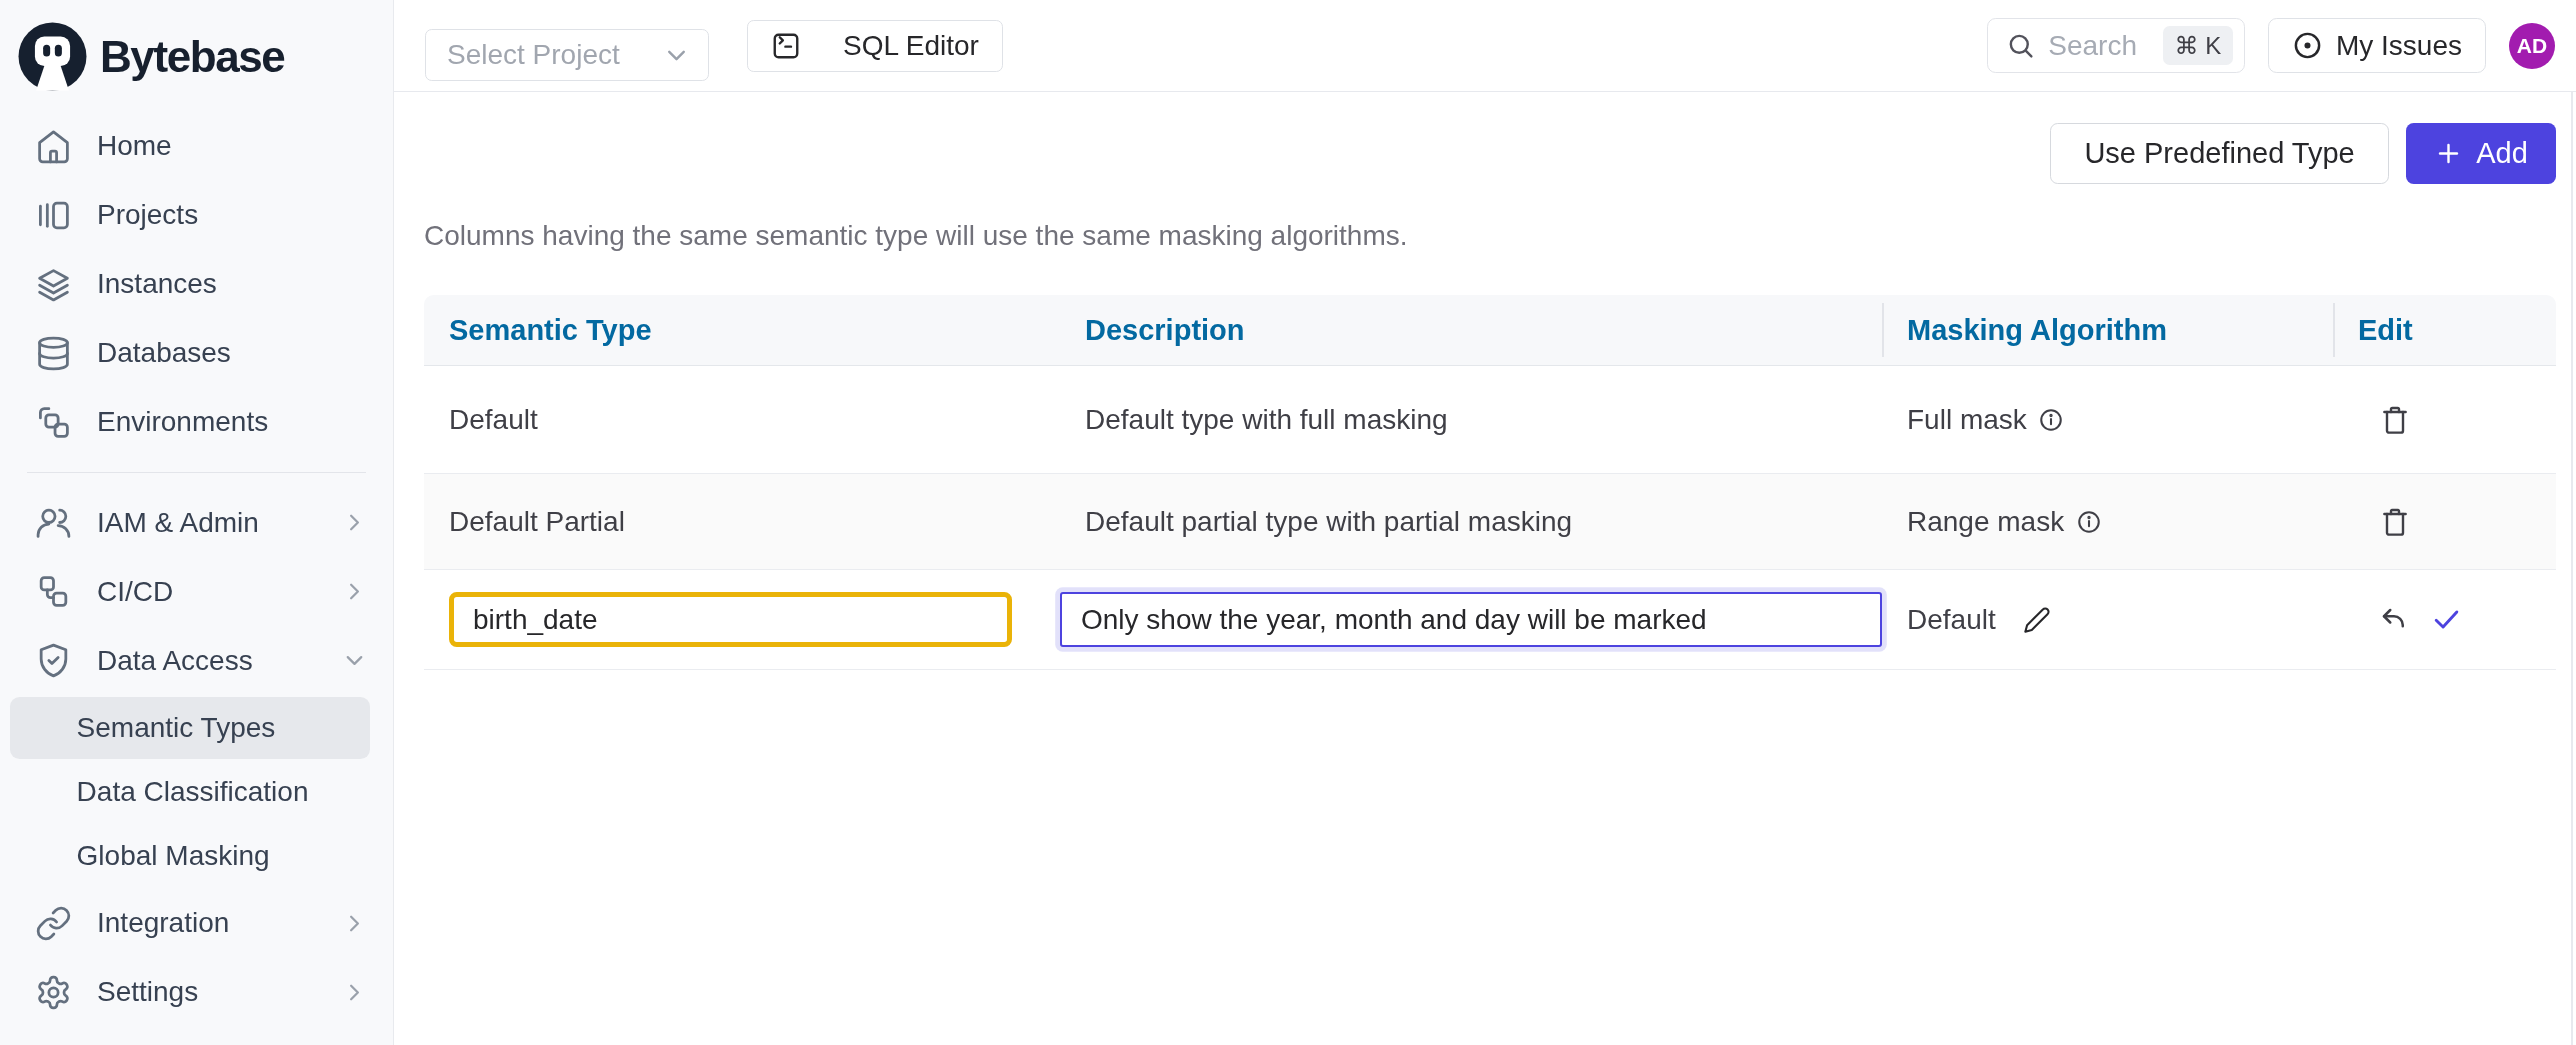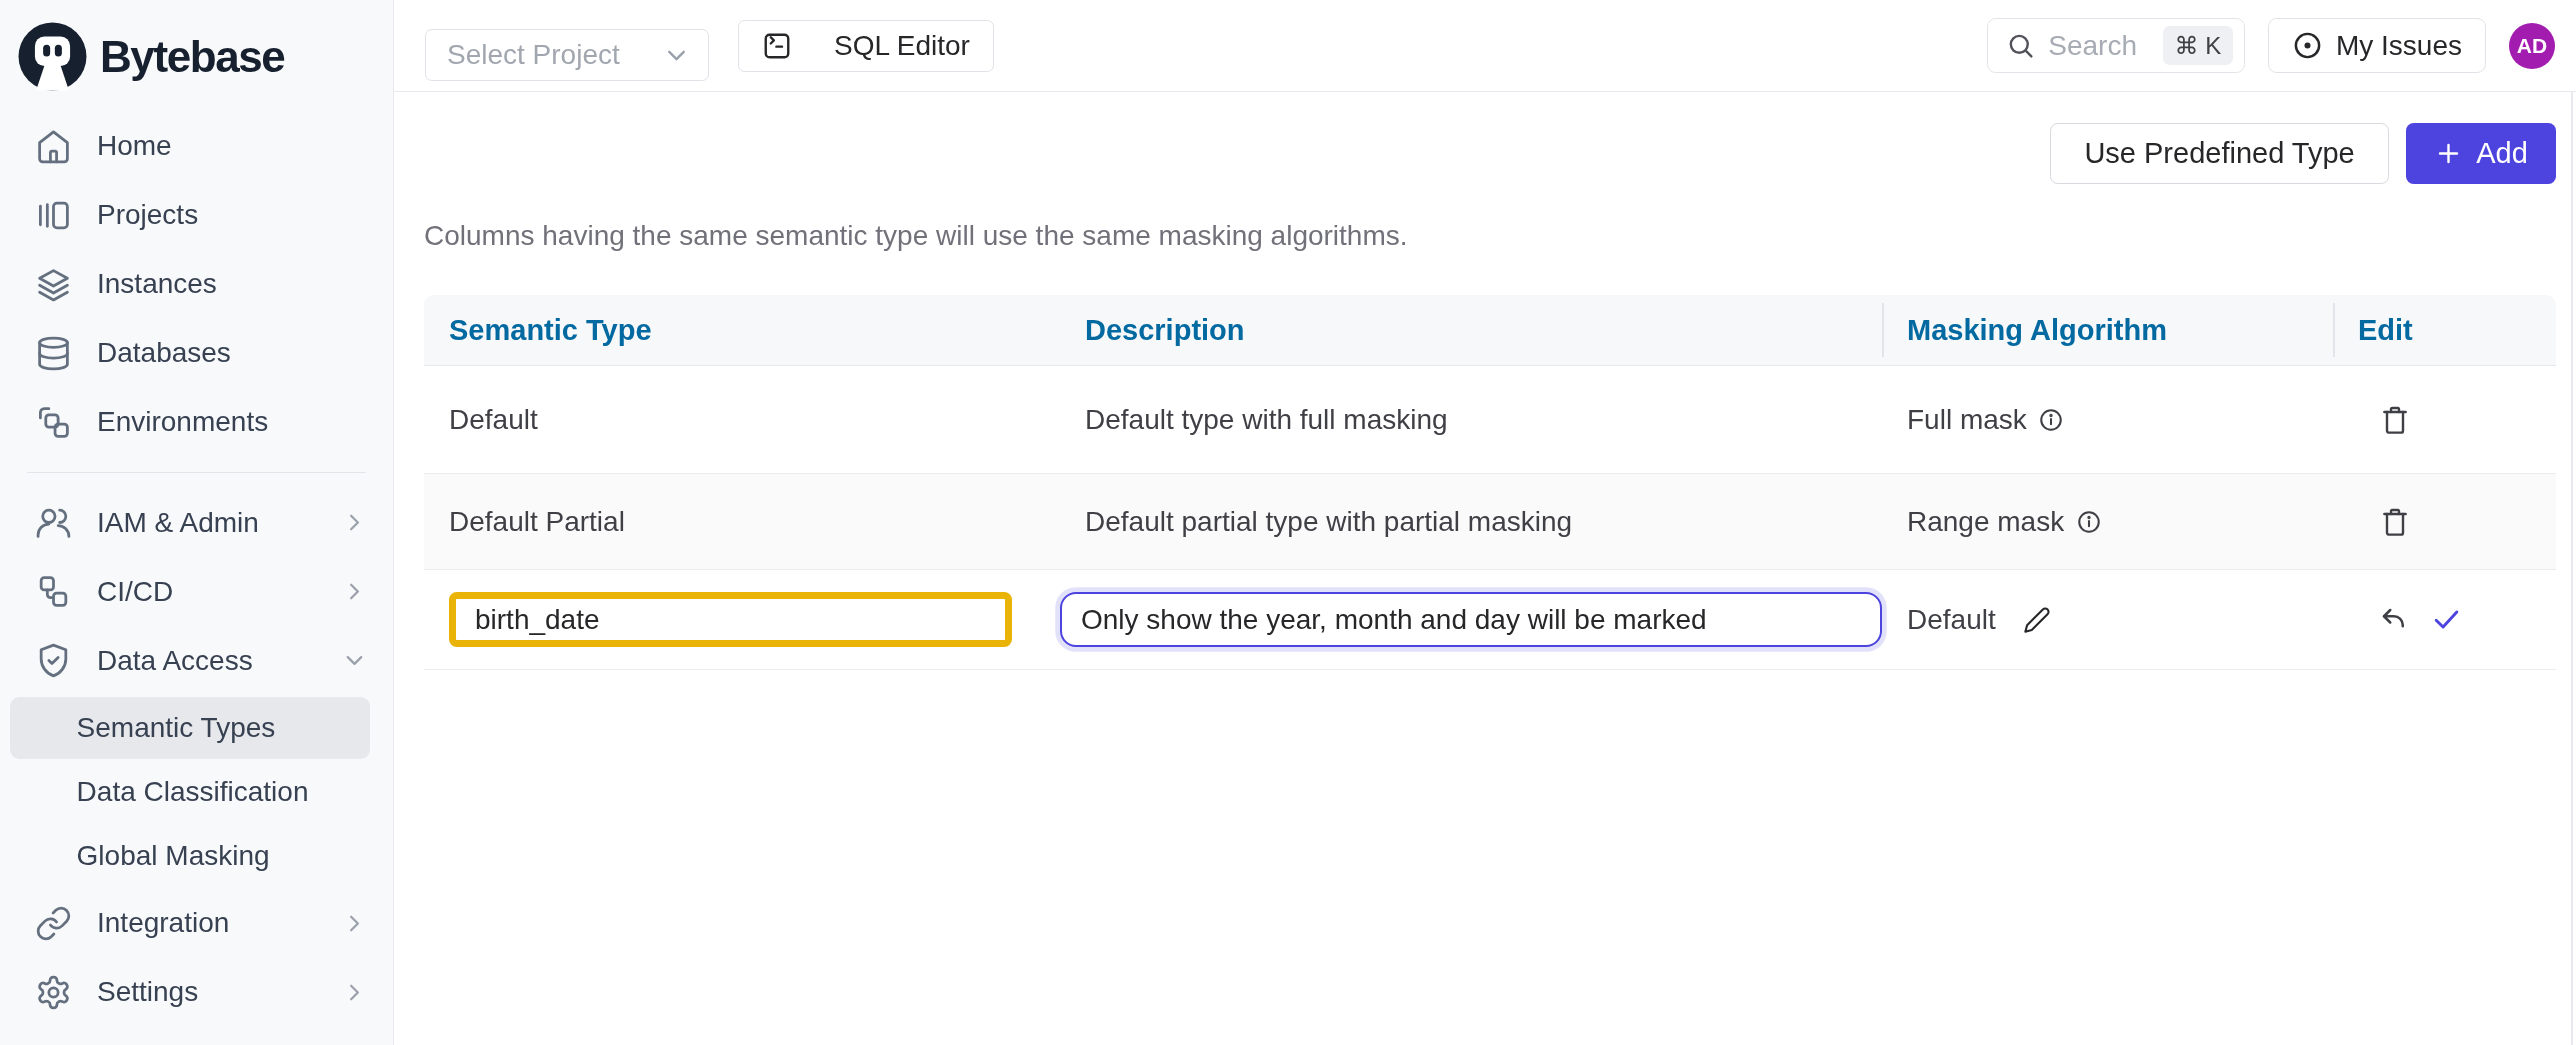--- a/index.html
+++ b/index.html
@@ -55,7 +55,7 @@
     padding:0 23px; cursor:pointer;
   }
   .btn-plain svg { width:30px; height:30px; color:#27272a; }
-  .sql-editor { margin-left:29px;gap:42px; }
+  .sql-editor { margin-left:38px;gap:42px; }
   .topbar-spacer { flex:1 1 auto; }
   .search-box {
     width:258px; height:55px; border:1px solid #e2e4e9; border-radius:8.7px; background:#fff;

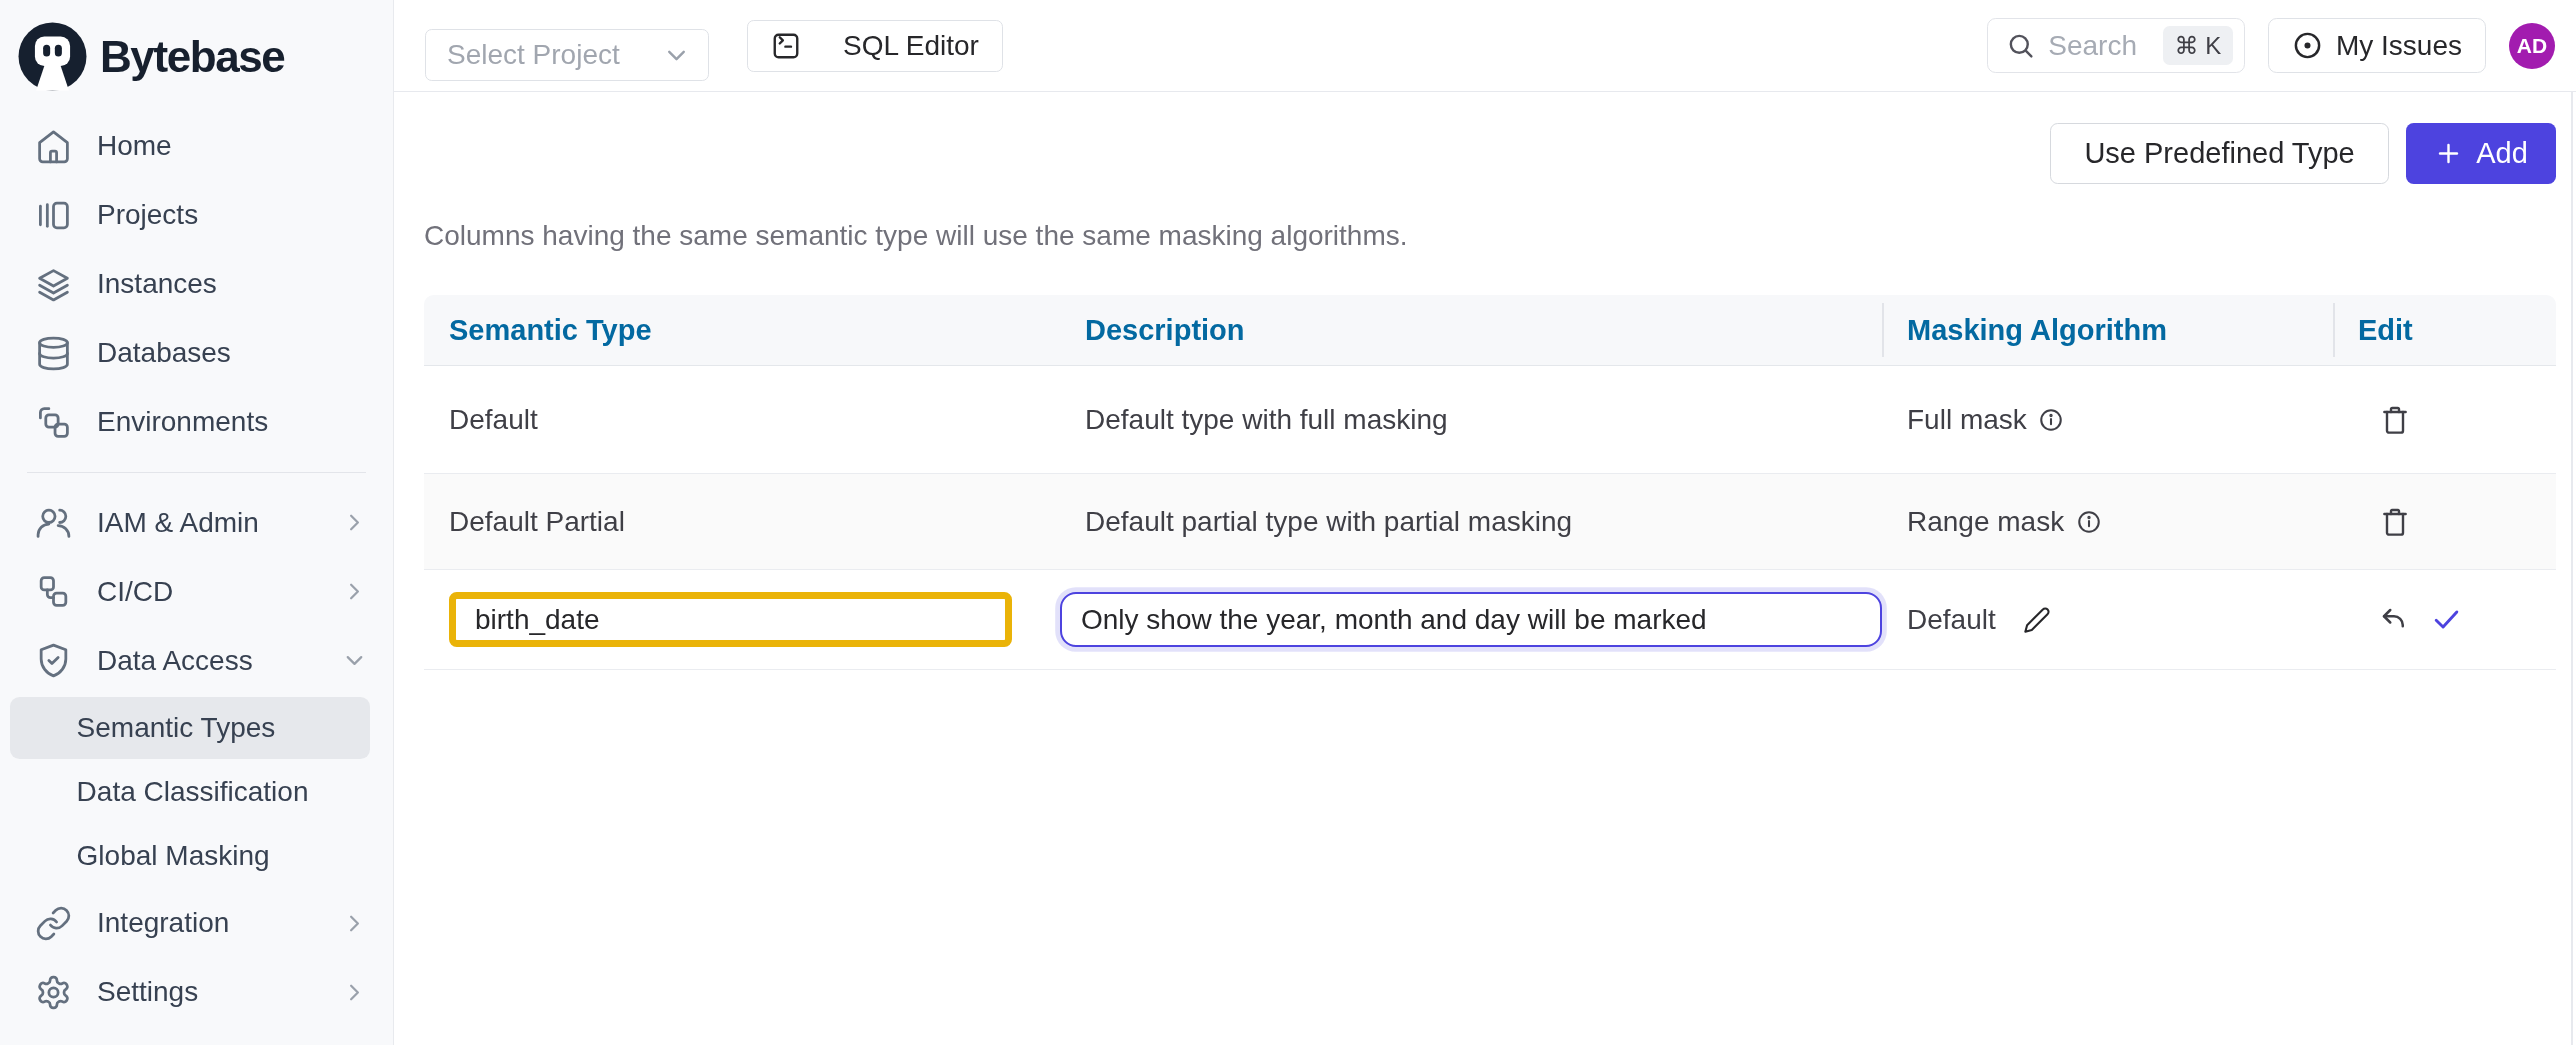--- a/index.html
+++ b/index.html
@@ -124,7 +124,7 @@
   .check { width:33px; height:33px; margin-left:21px; }
   .check svg { width:33px; height:33px; }
   .cell-input {
-    height:55px; width:563px; border:7px solid #eab308; border-radius:7.7px;
+    height:55px; width:563px; border:5px solid #eab308; border-radius:7.7px;
     font-family:"Liberation Sans", sans-serif; font-size:28px; color:#27272a;
     padding:0 19px; background:#fff; outline:none;
   }

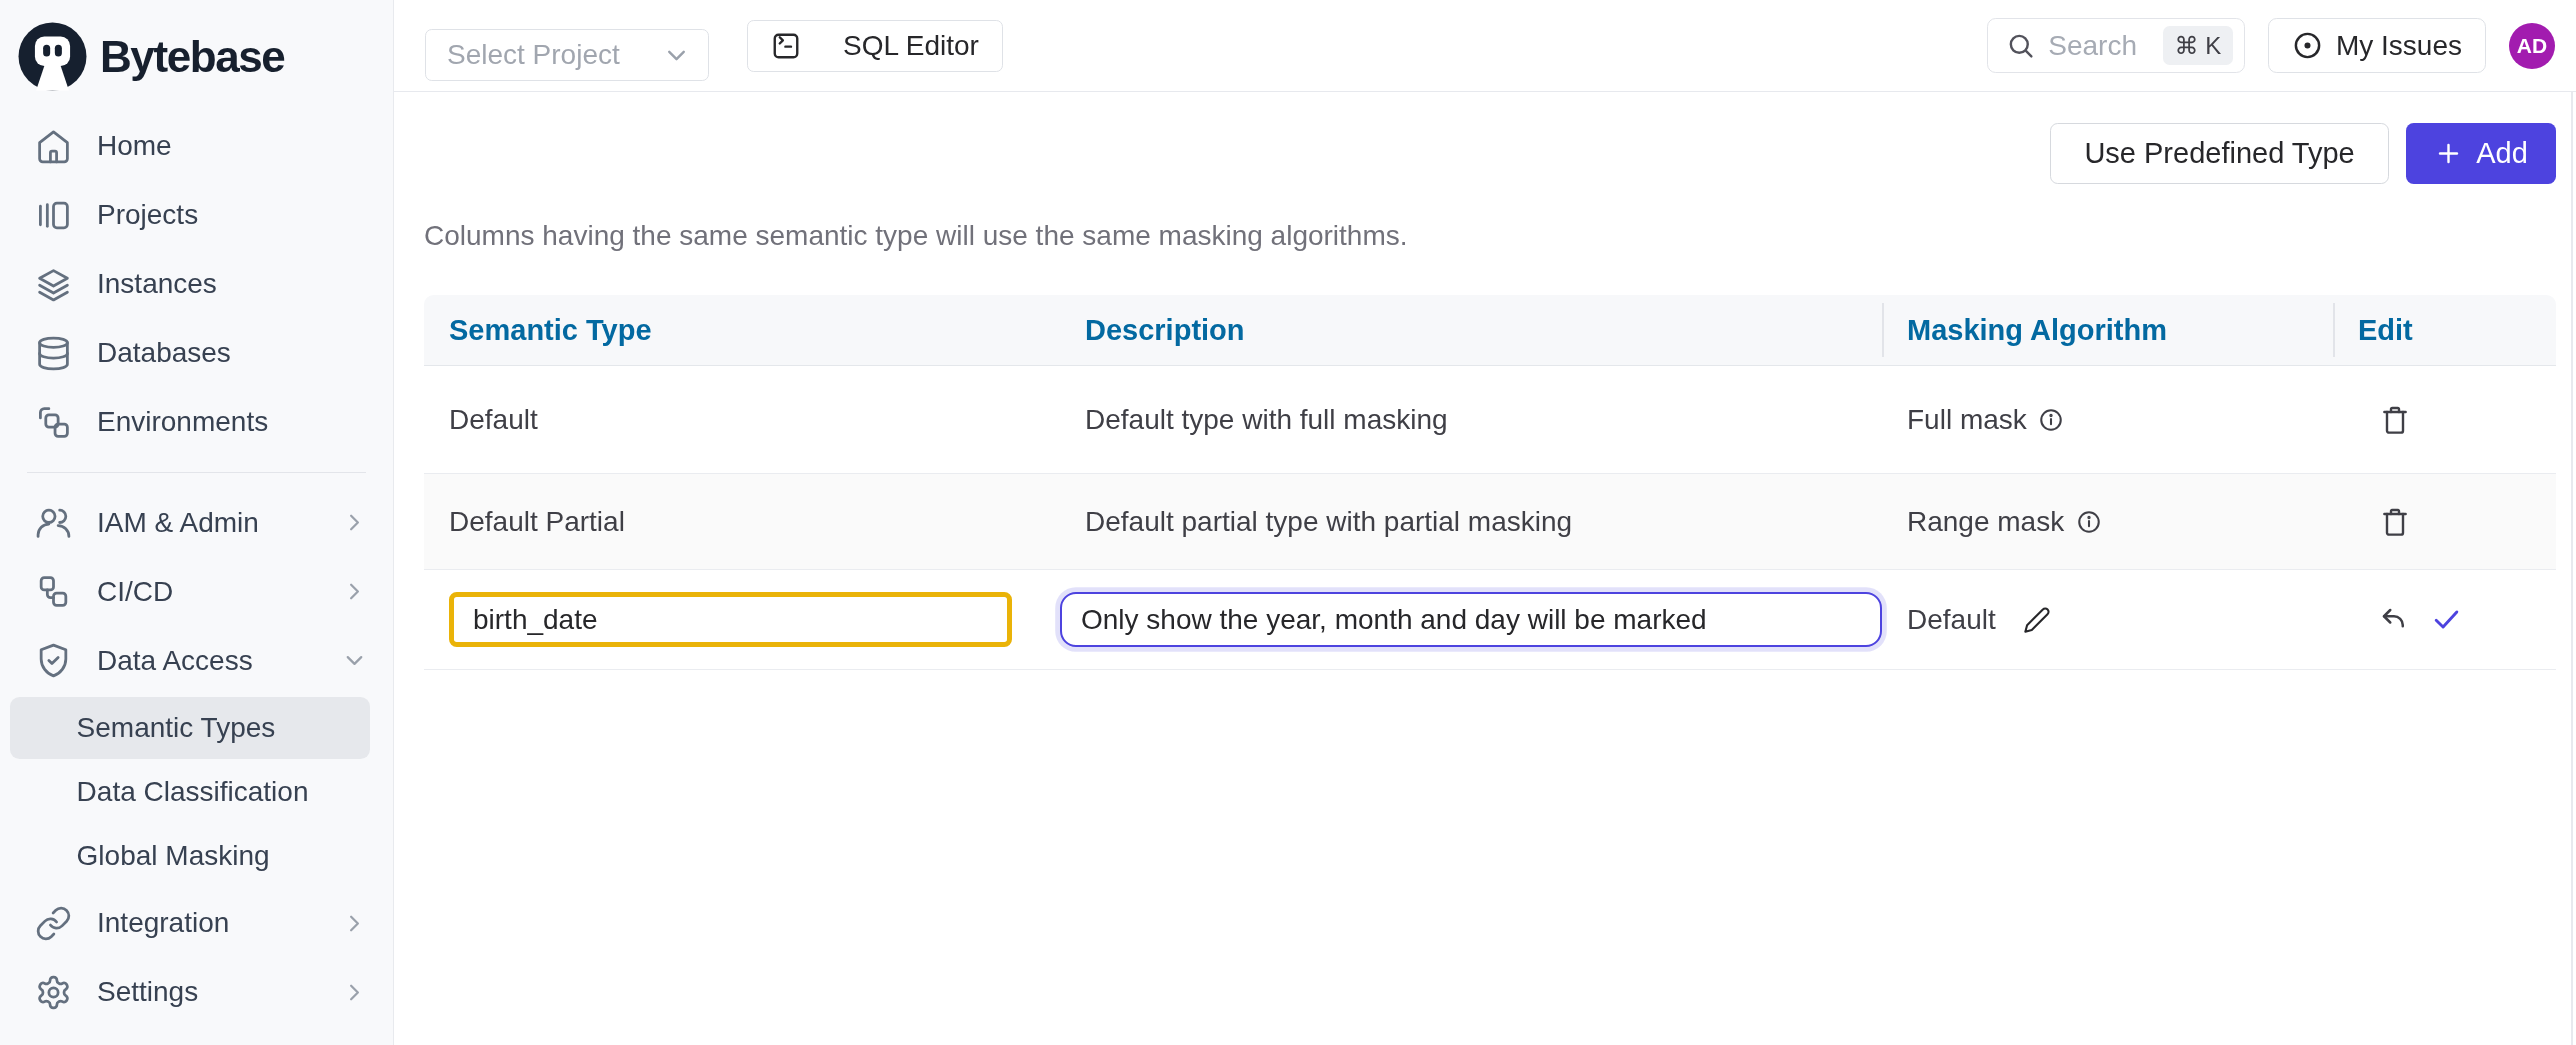--- a/index.html
+++ b/index.html
@@ -129,7 +129,7 @@
     padding:0 19px; background:#fff; outline:none;
   }
   .cell-input.focused {
-    width:896px; border:2.9px solid #4d43df; border-radius:16px;
+    width:896px; border:2.9px solid #4d43df; border-radius:3px;
     box-shadow:0 0 0 4.8px rgba(77,67,223,0.16);
   }
   .desc-cell-input { padding-left:0 !important; }

